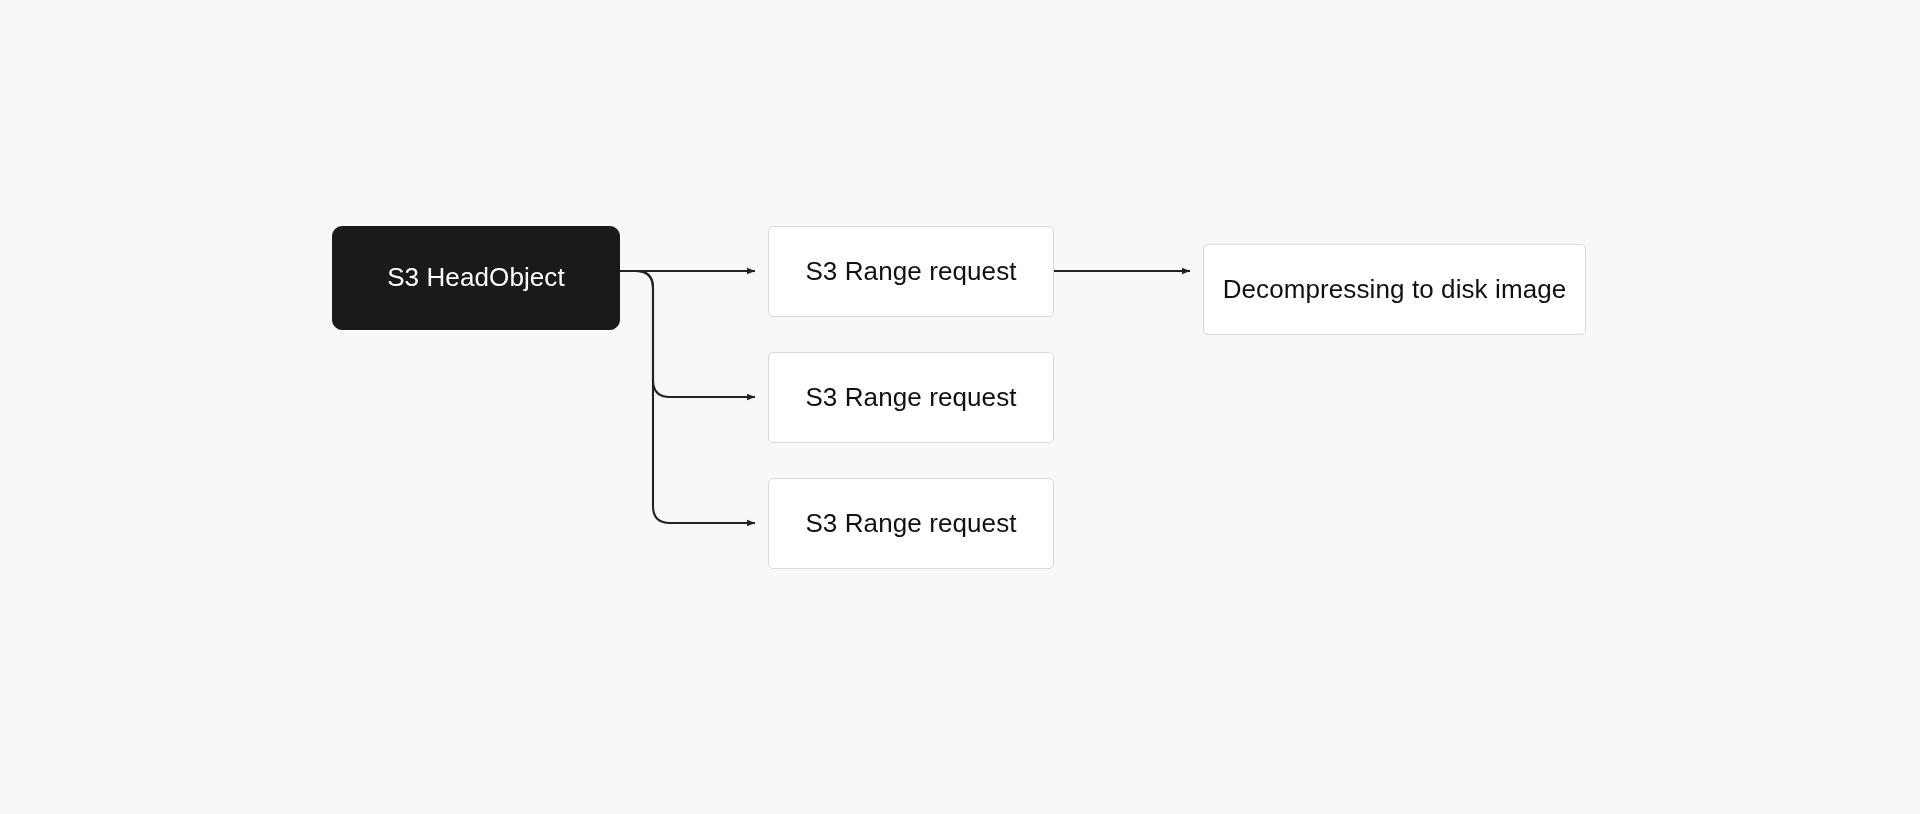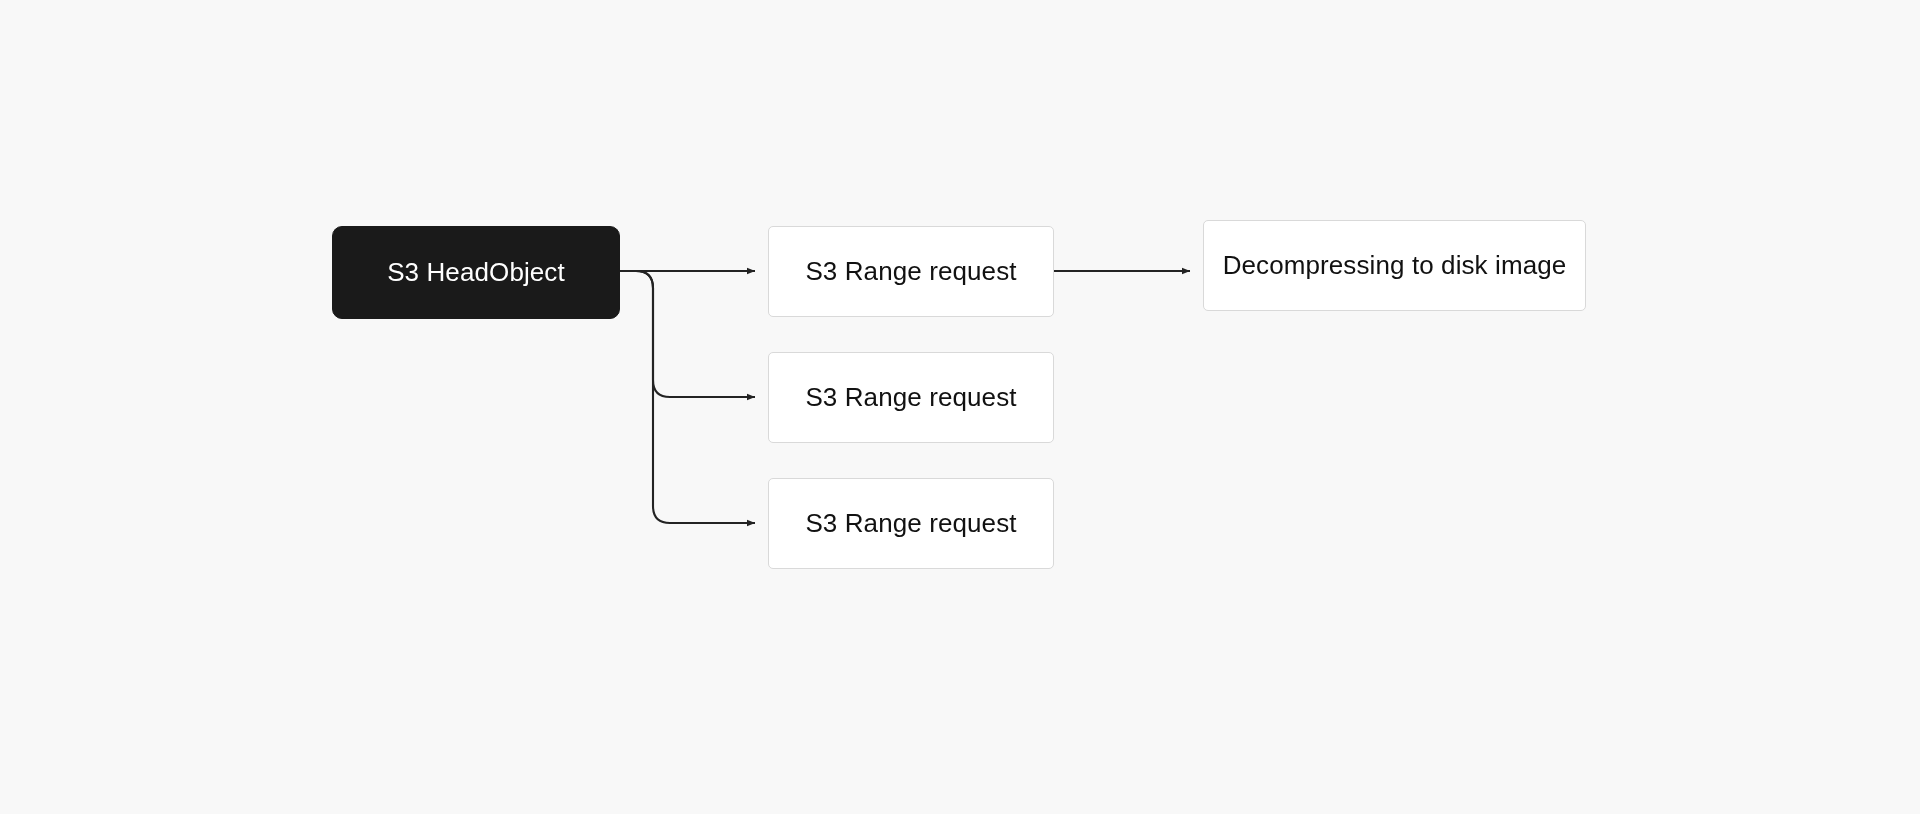--- a/index.html
+++ b/index.html
@@ -80,7 +80,7 @@
     <path d="M 1054 271 L 1190 271" fill="none" stroke="#232323" stroke-width="2.1" marker-end="url(#arrowhead)"></path>
   </svg>
 
-  <div class="node node-dark" style="left:332px; top:226px; width:288px; height:93px;">
+  <div class="node node-dark" style="left:332px; top:226px; width:288px; height:104px;">
     <span class="node-label">S3 HeadObject</span>
   </div>
 

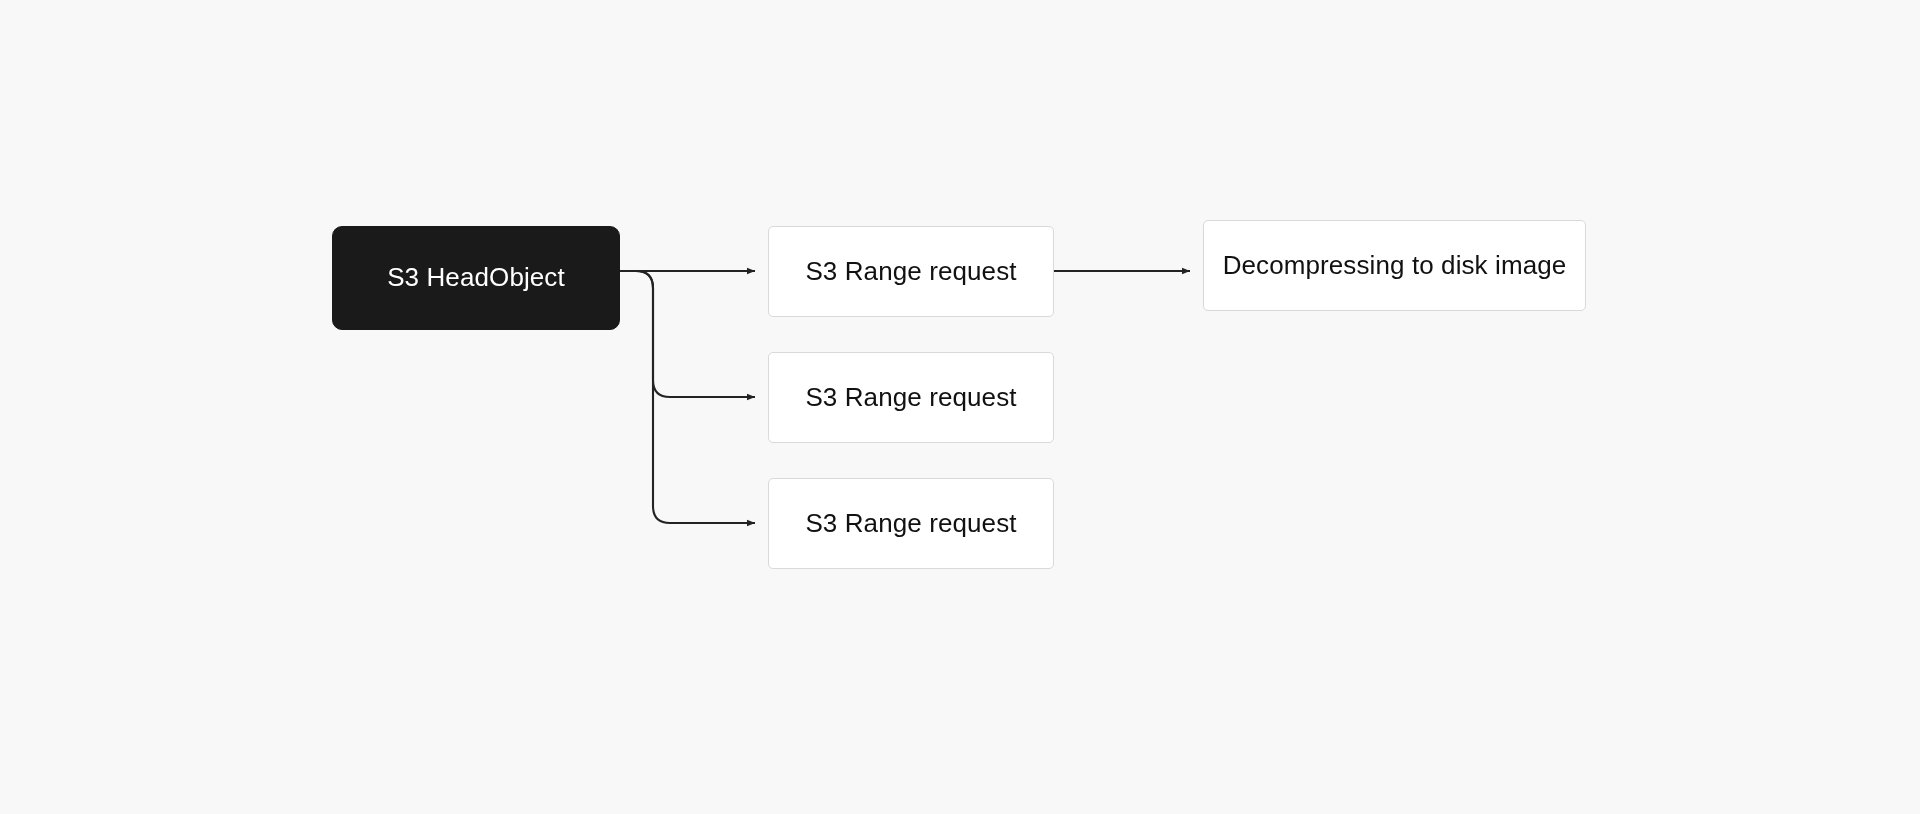--- a/index.html
+++ b/index.html
@@ -96,7 +96,7 @@
     <span class="node-label">S3 Range request</span>
   </div>
 
-  <div class="node node-light" style="left:1203px; top:220px; width:383px; height:91px;">
+  <div class="node node-light" style="left:1203px; top:244px; width:383px; height:91px;">
     <span class="node-label">Decompressing to disk image</span>
   </div>
 

